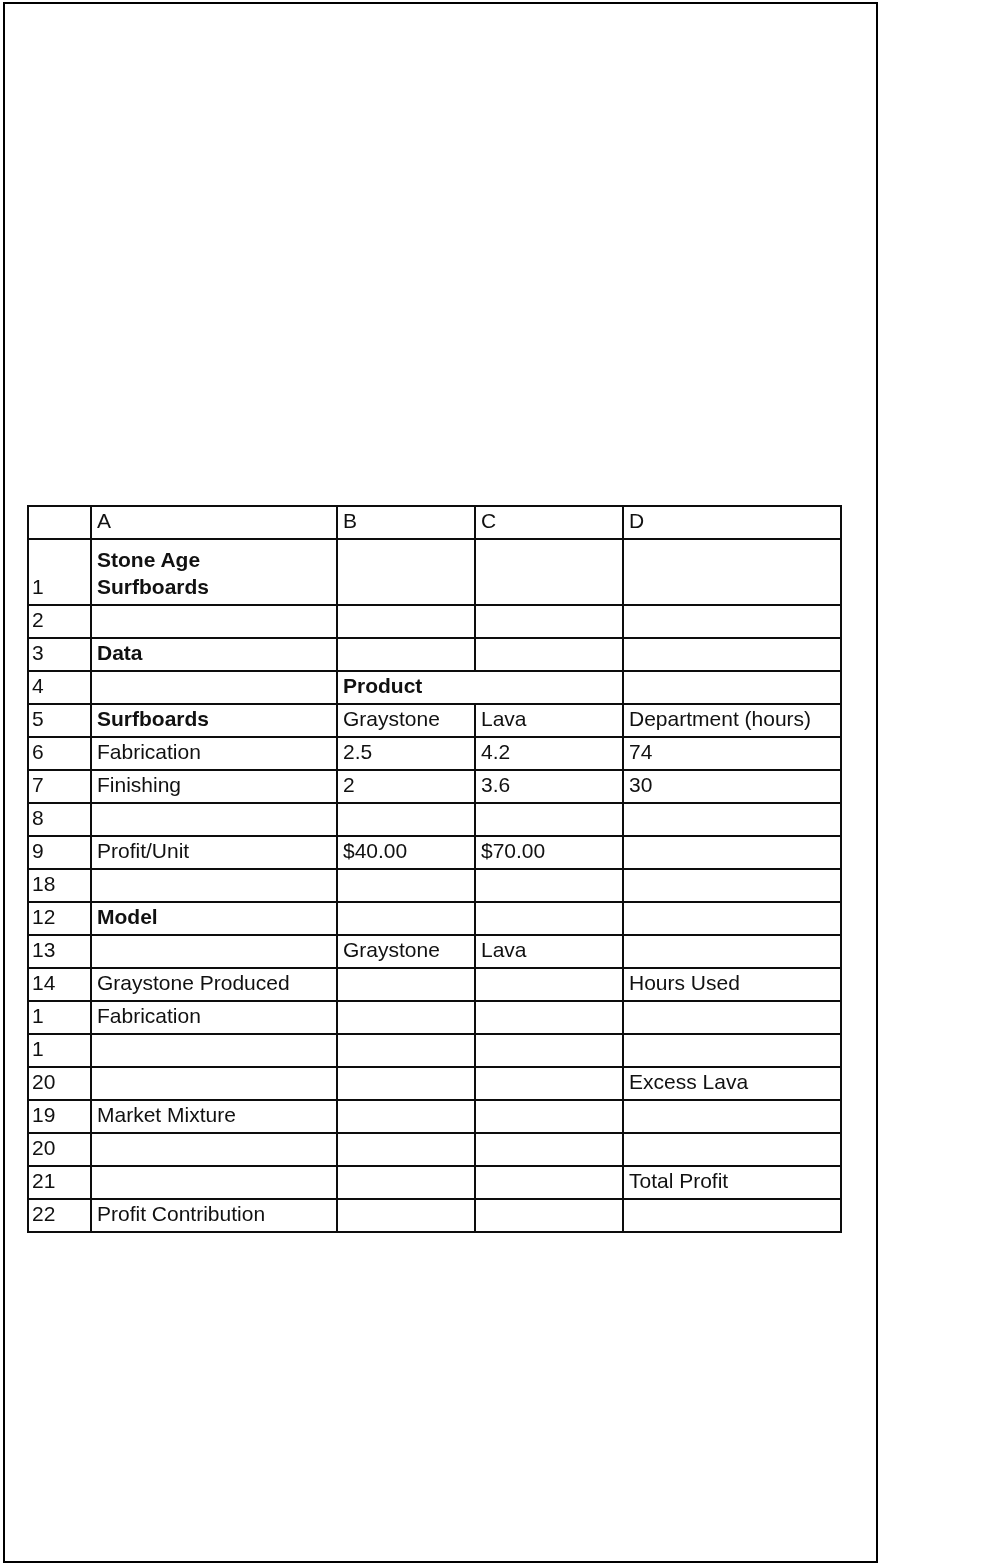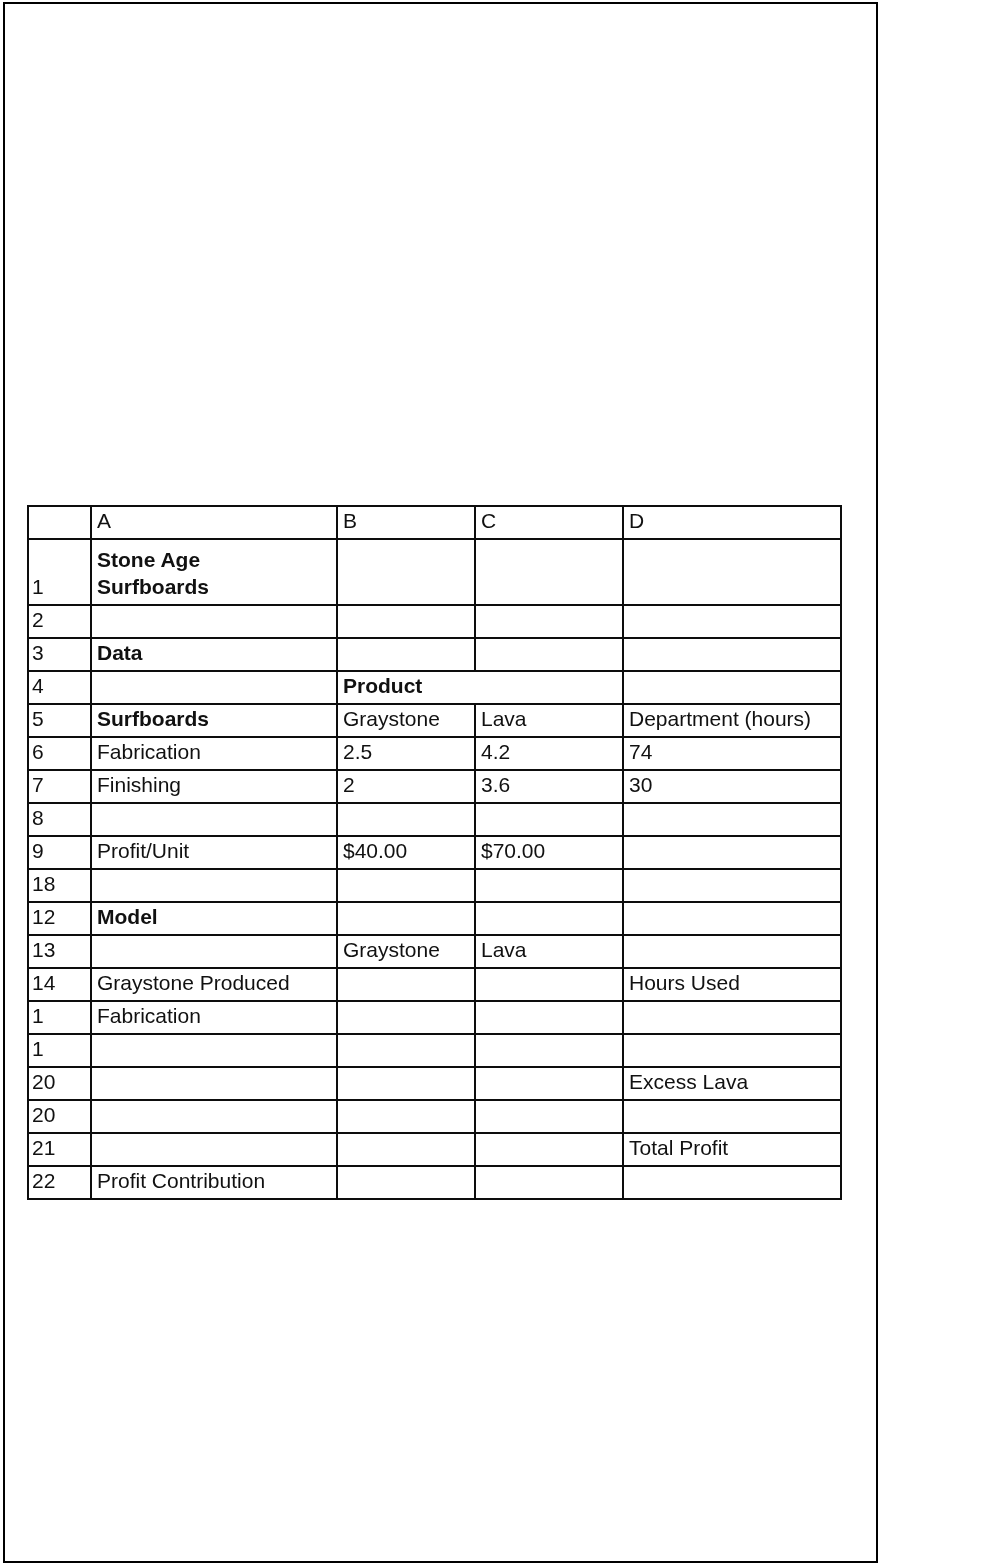--- a/index.html
+++ b/index.html
@@ -185,6 +185,13 @@
         <td>Excess Lava</td>
       </tr>
       <tr>
+        <td class="rownum">19</td>
+        <td>Market Mixture</td>
+        <td></td>
+        <td></td>
+        <td></td>
+      </tr>
+      <tr>
         <td class="rownum">20</td>
         <td></td>
         <td></td>

